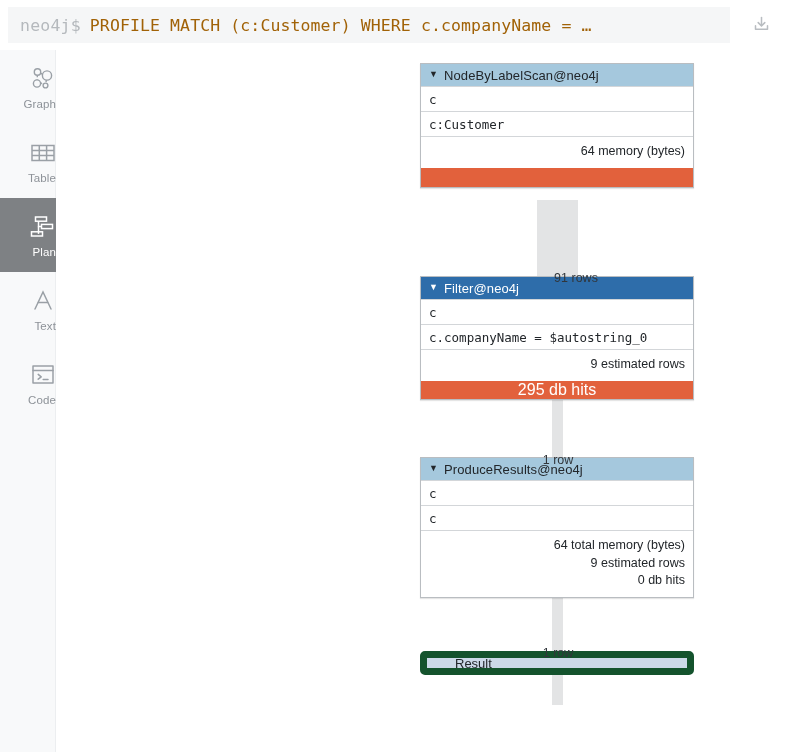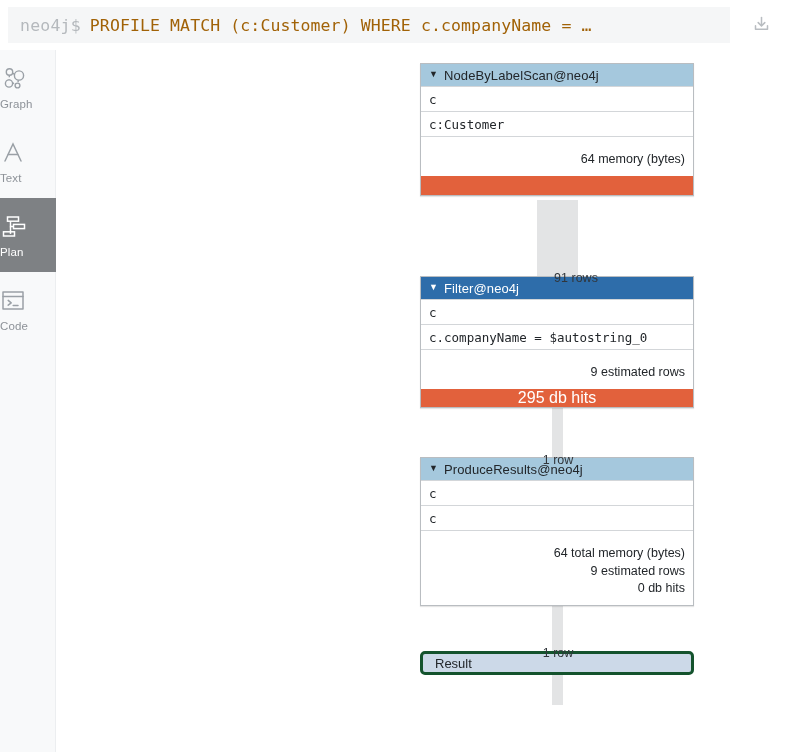--- a/index.html
+++ b/index.html
@@ -85,7 +85,7 @@
     height: 74px;
     display: flex;
     flex-direction: column;
-    align-items: flex-start;
+    align-items: flex-end;
     justify-content: center;
     cursor: pointer;
     color: #9aa0a6;

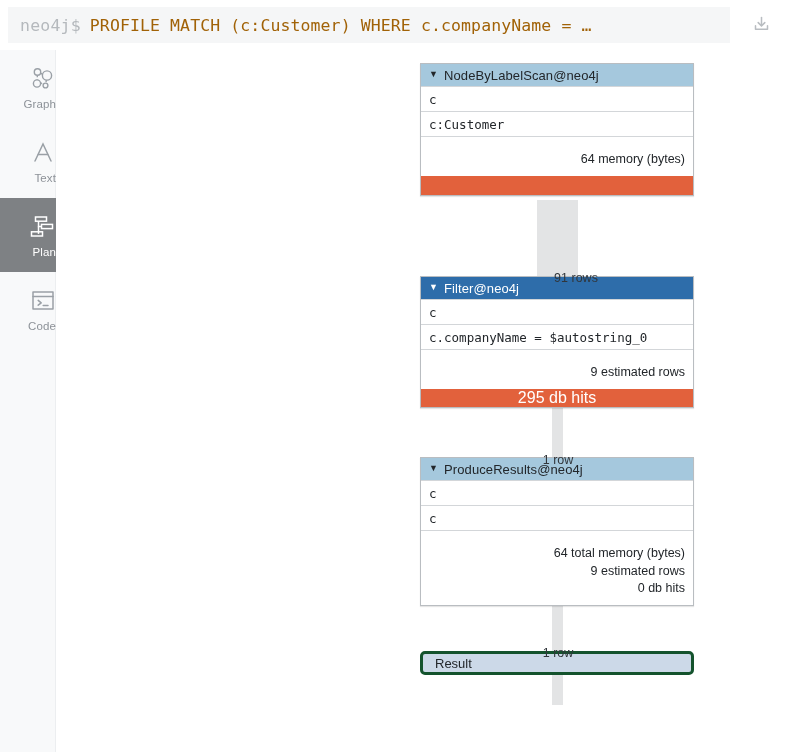--- a/index.html
+++ b/index.html
@@ -183,7 +183,7 @@
   .op-stats {
     border-top: 1px solid #d3d6d9;
     background: #ffffff;
-    padding: 14px 8px 7px 0;
+    padding: 6px 8px 7px 0;
     text-align: right;
   }
   .op-stats div {

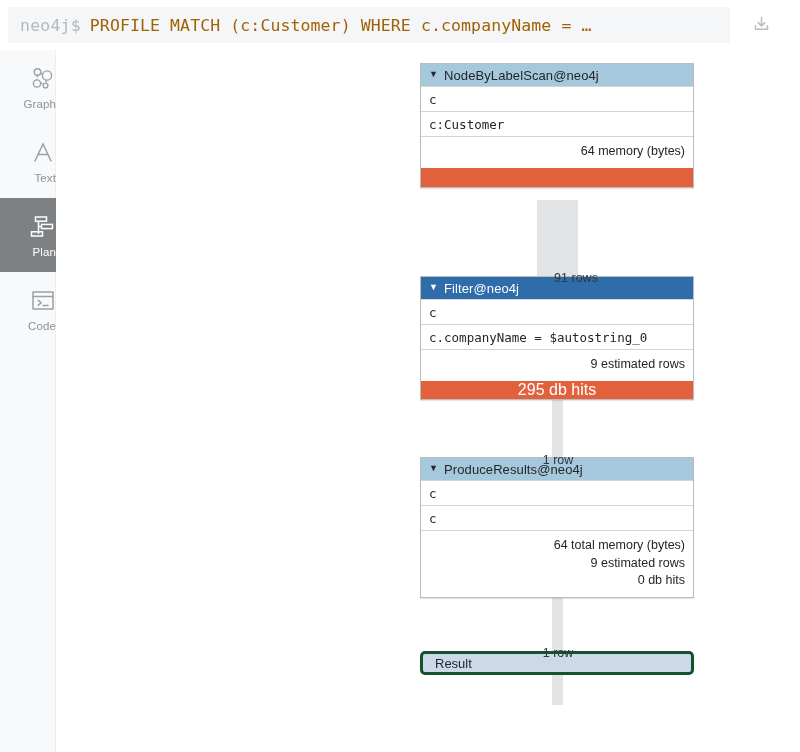--- a/index.html
+++ b/index.html
@@ -258,6 +258,15 @@
       <span class="lbl">Graph</span>
     </div>
 
+    <div class="side-item">
+      <span class="ico">
+        <svg width="26" height="22" viewBox="0 0 26 22" fill="none" stroke="#9aa0a6" stroke-width="1.5">
+          <rect x="2" y="3.5" width="22" height="15"></rect>
+          <path d="M2 8.5 H24 M2 13.5 H24 M9.3 3.5 V18.5 M16.6 3.5 V18.5"></path>
+        </svg>
+      </span>
+      <span class="lbl">Table</span>
+    </div>
 
     <div class="side-item">
       <span class="ico">

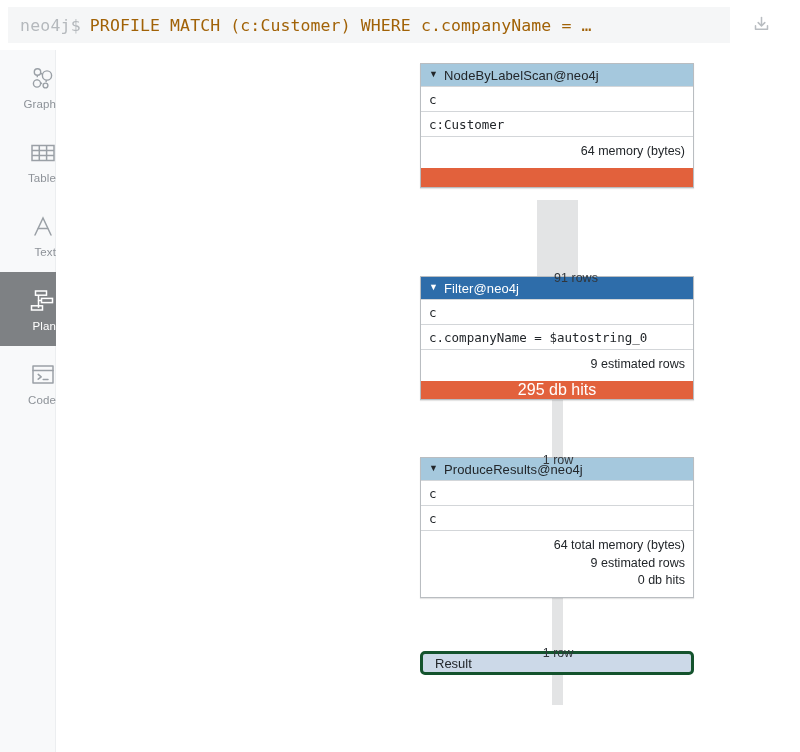--- a/index.html
+++ b/index.html
@@ -268,16 +268,6 @@
       <span class="lbl">Table</span>
     </div>
 
-    <div class="side-item">
-      <span class="ico">
-        <svg width="26" height="26" viewBox="0 0 26 26" fill="none" stroke="#9aa0a6" stroke-width="1.5" stroke-linecap="round">
-          <path d="M5 21 L13 4 L21 21"></path>
-          <path d="M8.3 14.6 H17.7"></path>
-        </svg>
-      </span>
-      <span class="lbl">Text</span>
-    </div>
-
     <div class="side-item active">
       <span class="ico">
         <svg width="28" height="26" viewBox="0 0 28 26" fill="none" stroke="#ffffff" stroke-width="1.5">
@@ -293,6 +283,16 @@
 
     <div class="side-item">
       <span class="ico">
+        <svg width="26" height="26" viewBox="0 0 26 26" fill="none" stroke="#9aa0a6" stroke-width="1.5" stroke-linecap="round">
+          <path d="M5 21 L13 4 L21 21"></path>
+          <path d="M8.3 14.6 H17.7"></path>
+        </svg>
+      </span>
+      <span class="lbl">Text</span>
+    </div>
+
+    <div class="side-item">
+      <span class="ico">
         <svg width="26" height="24" viewBox="0 0 26 24" fill="none" stroke="#9aa0a6" stroke-width="1.5" stroke-linecap="round" stroke-linejoin="round">
           <rect x="3" y="3" width="20" height="17"></rect>
           <path d="M3 7.6 H23"></path>

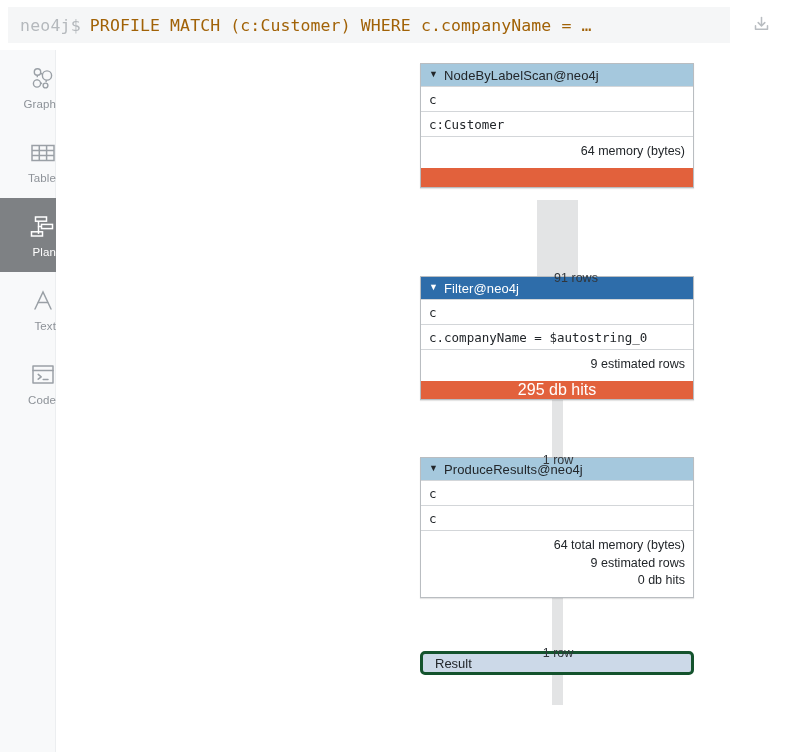--- a/index.html
+++ b/index.html
@@ -212,11 +212,11 @@
     height: 24px;
     z-index: 2;
     background: #ccd9e8;
-    border: 3px solid #14532d;
+    border: 7px solid #14532d;
     border-radius: 5px;
     display: flex;
     align-items: center;
-    padding-left: 12px;
+    padding-left: 28px;
     font-size: 13px;
     color: #22262a;
   }

